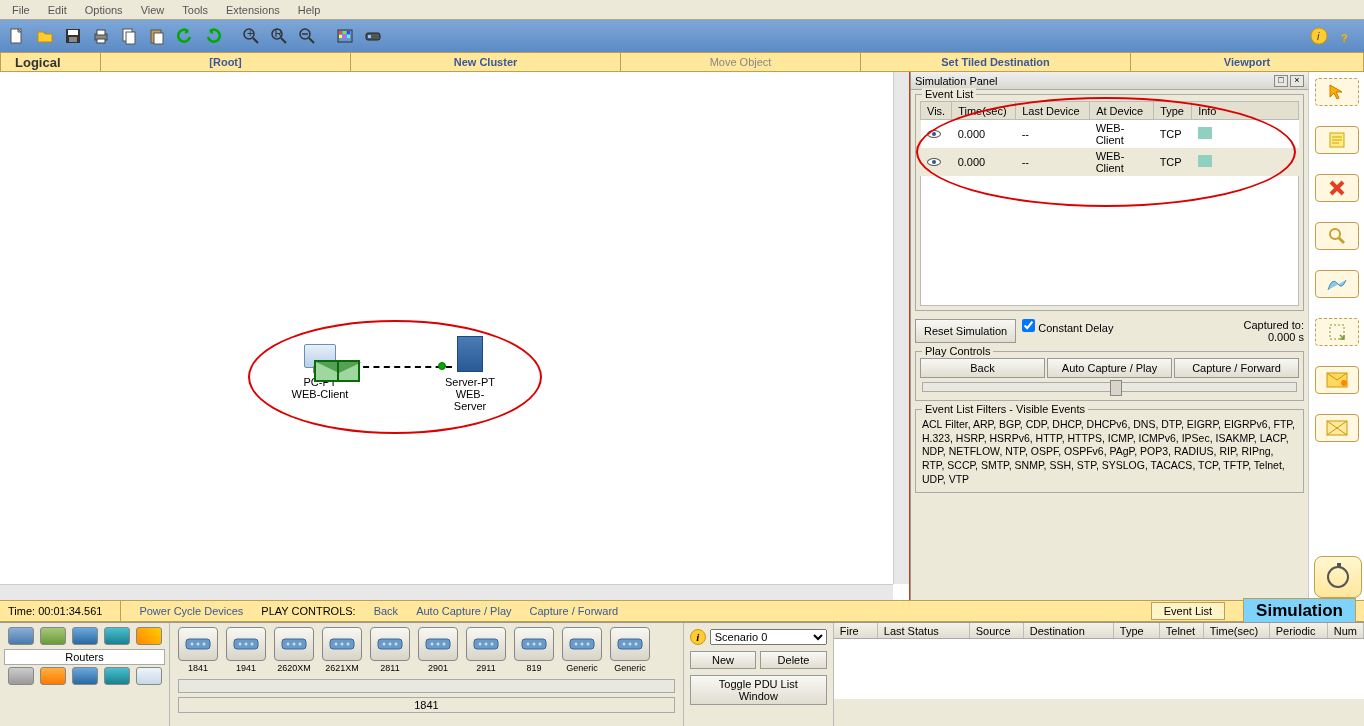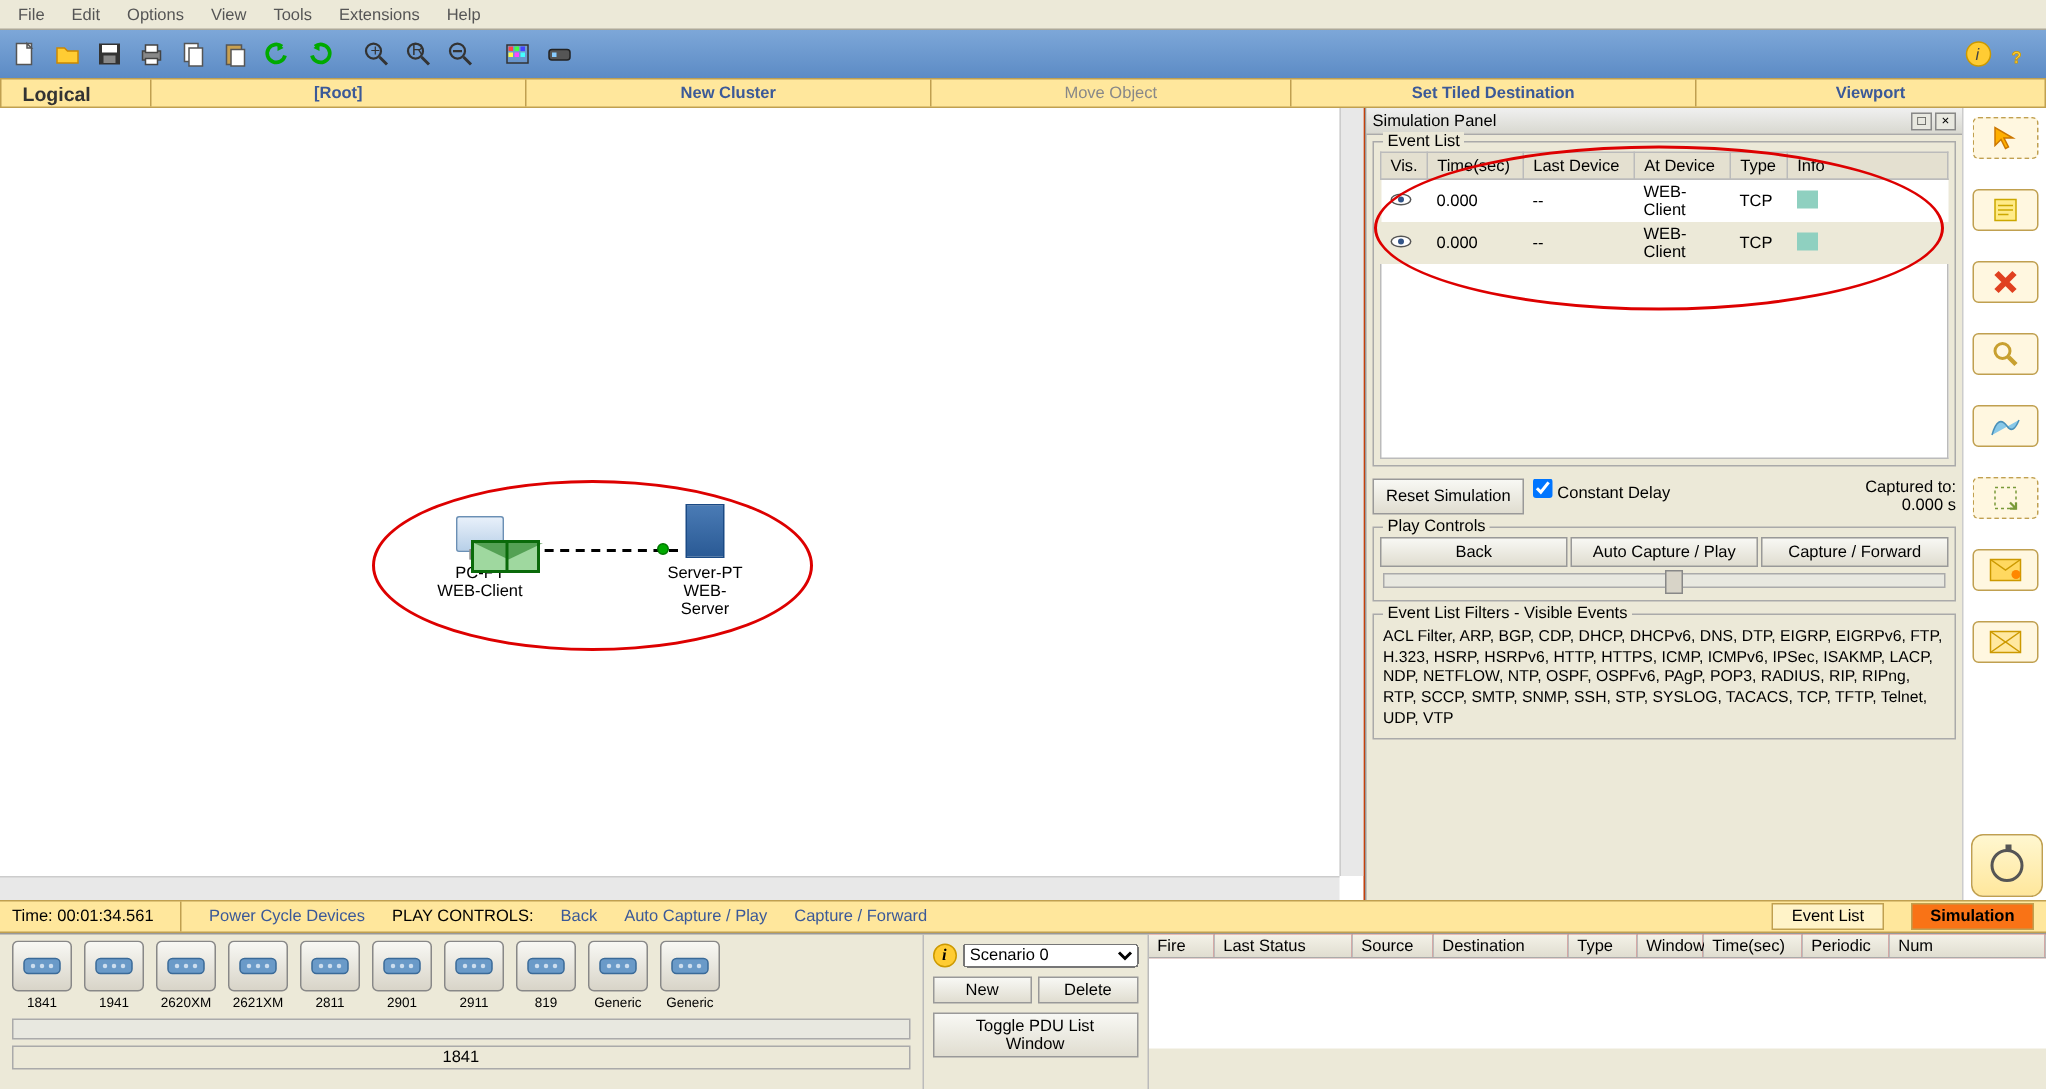--- a/index.html
+++ b/index.html
@@ -94,7 +94,7 @@
 .bottombar { position: absolute; left: 0; right: 0; bottom: 104px; height: 22px; background: #ffe79c; border-top:1px solid #c0a050; border-bottom:1px solid #c0a050; display: flex; align-items: center; padding: 0 8px; gap: 18px; }
 .bottombar .spacer { flex:1; }
 .bottombar .tabbtn { border:1px solid #c0a050; padding:2px 12px; background:#fff3c8; }
-.bottombar .tabbtn.active { background:#f97316; font-weight:bold; font-size:11px; }
+.bottombar .tabbtn.active { background:#7dd3fc; font-weight:bold; font-size:17px; }
 
 
 .devpanel { position: absolute; left: 0; right: 0; bottom: 0; height: 104px; background: #ece9d8; border-top: 1px solid #999; display: flex; }

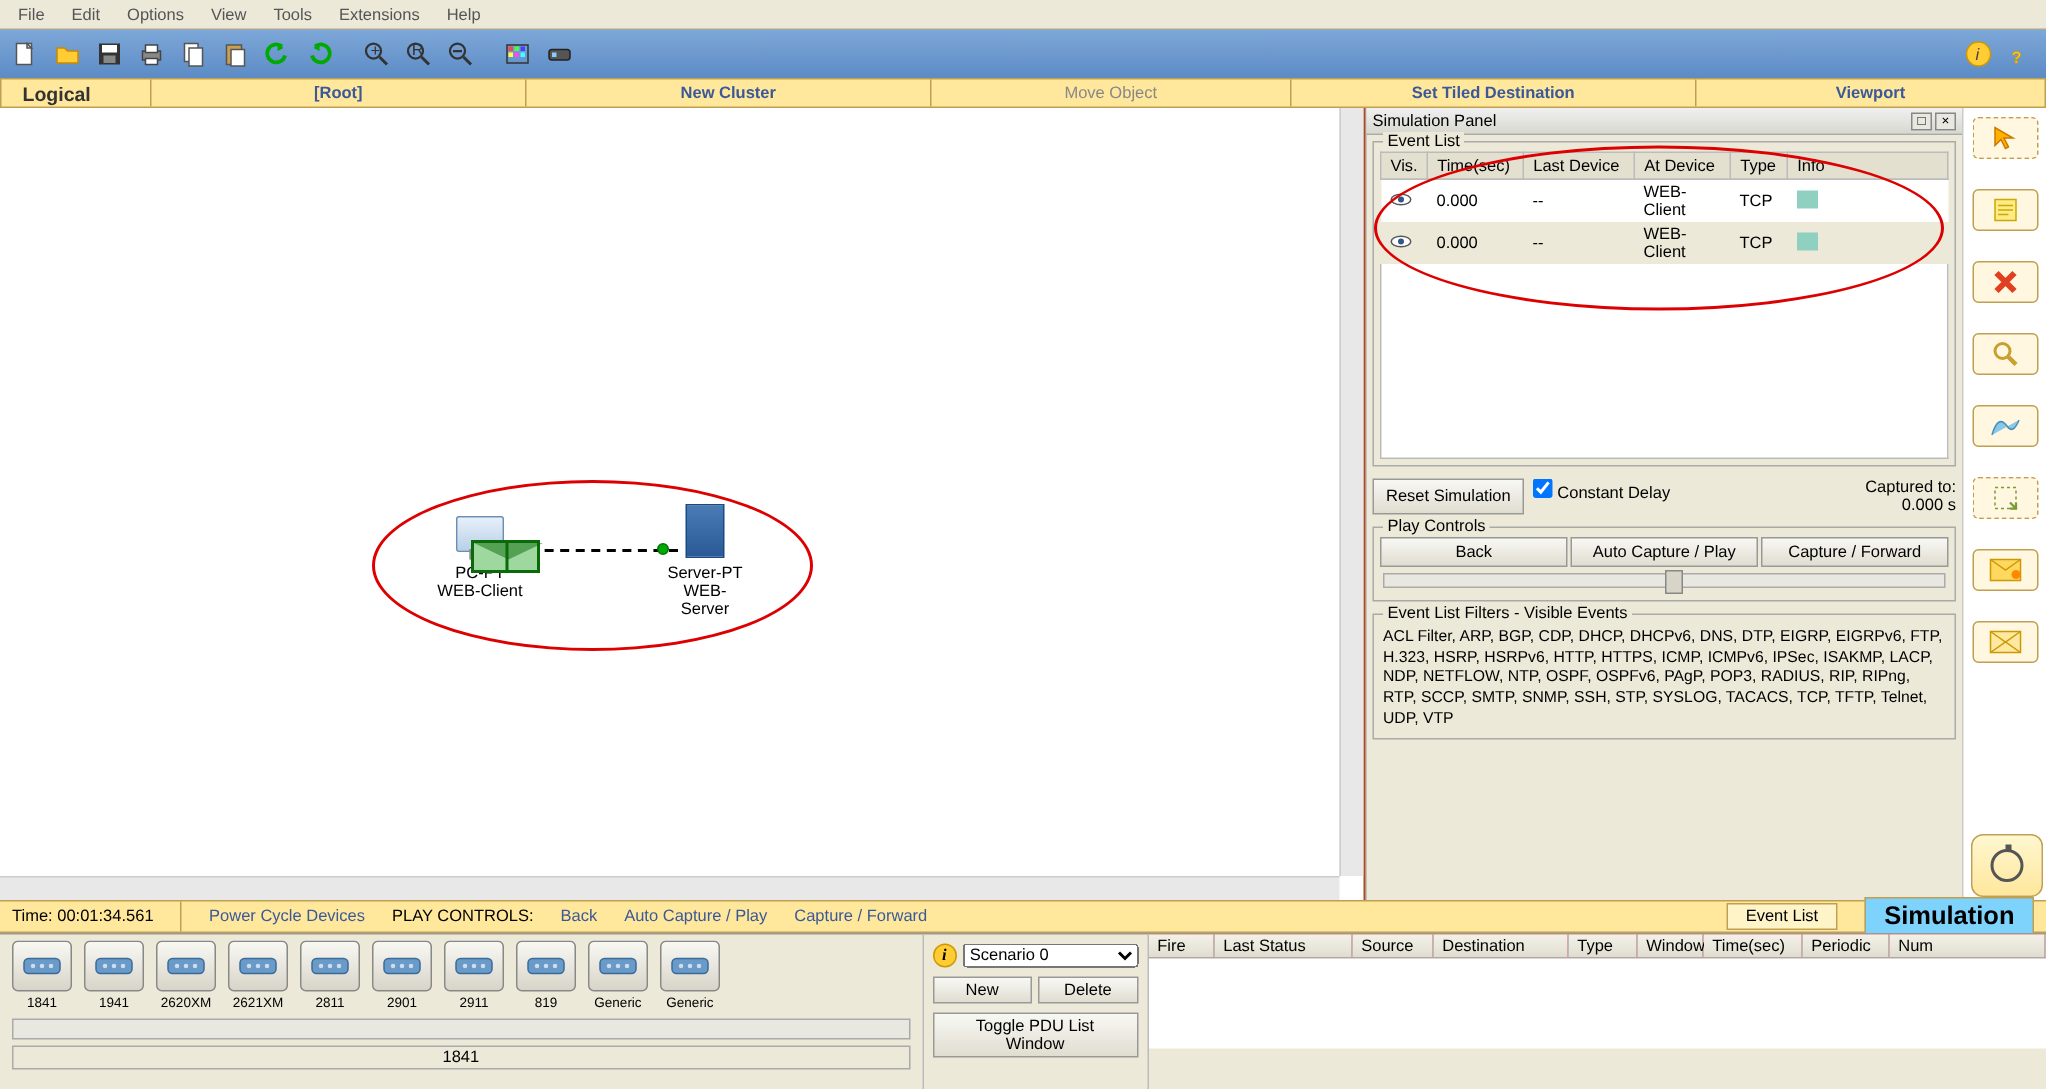--- a/index.html
+++ b/index.html
@@ -584,7 +584,7 @@
       <span style="width:54px">Source</span>
       <span style="width:90px">Destination</span>
       <span style="width:46px">Type</span>
-      <span style="width:44px">Window</span>
+      <span style="width:44px">Telnet</span>
       <span style="width:66px">Time(sec)</span>
       <span style="width:58px">Periodic</span>
       <span style="flex:1">Num</span>

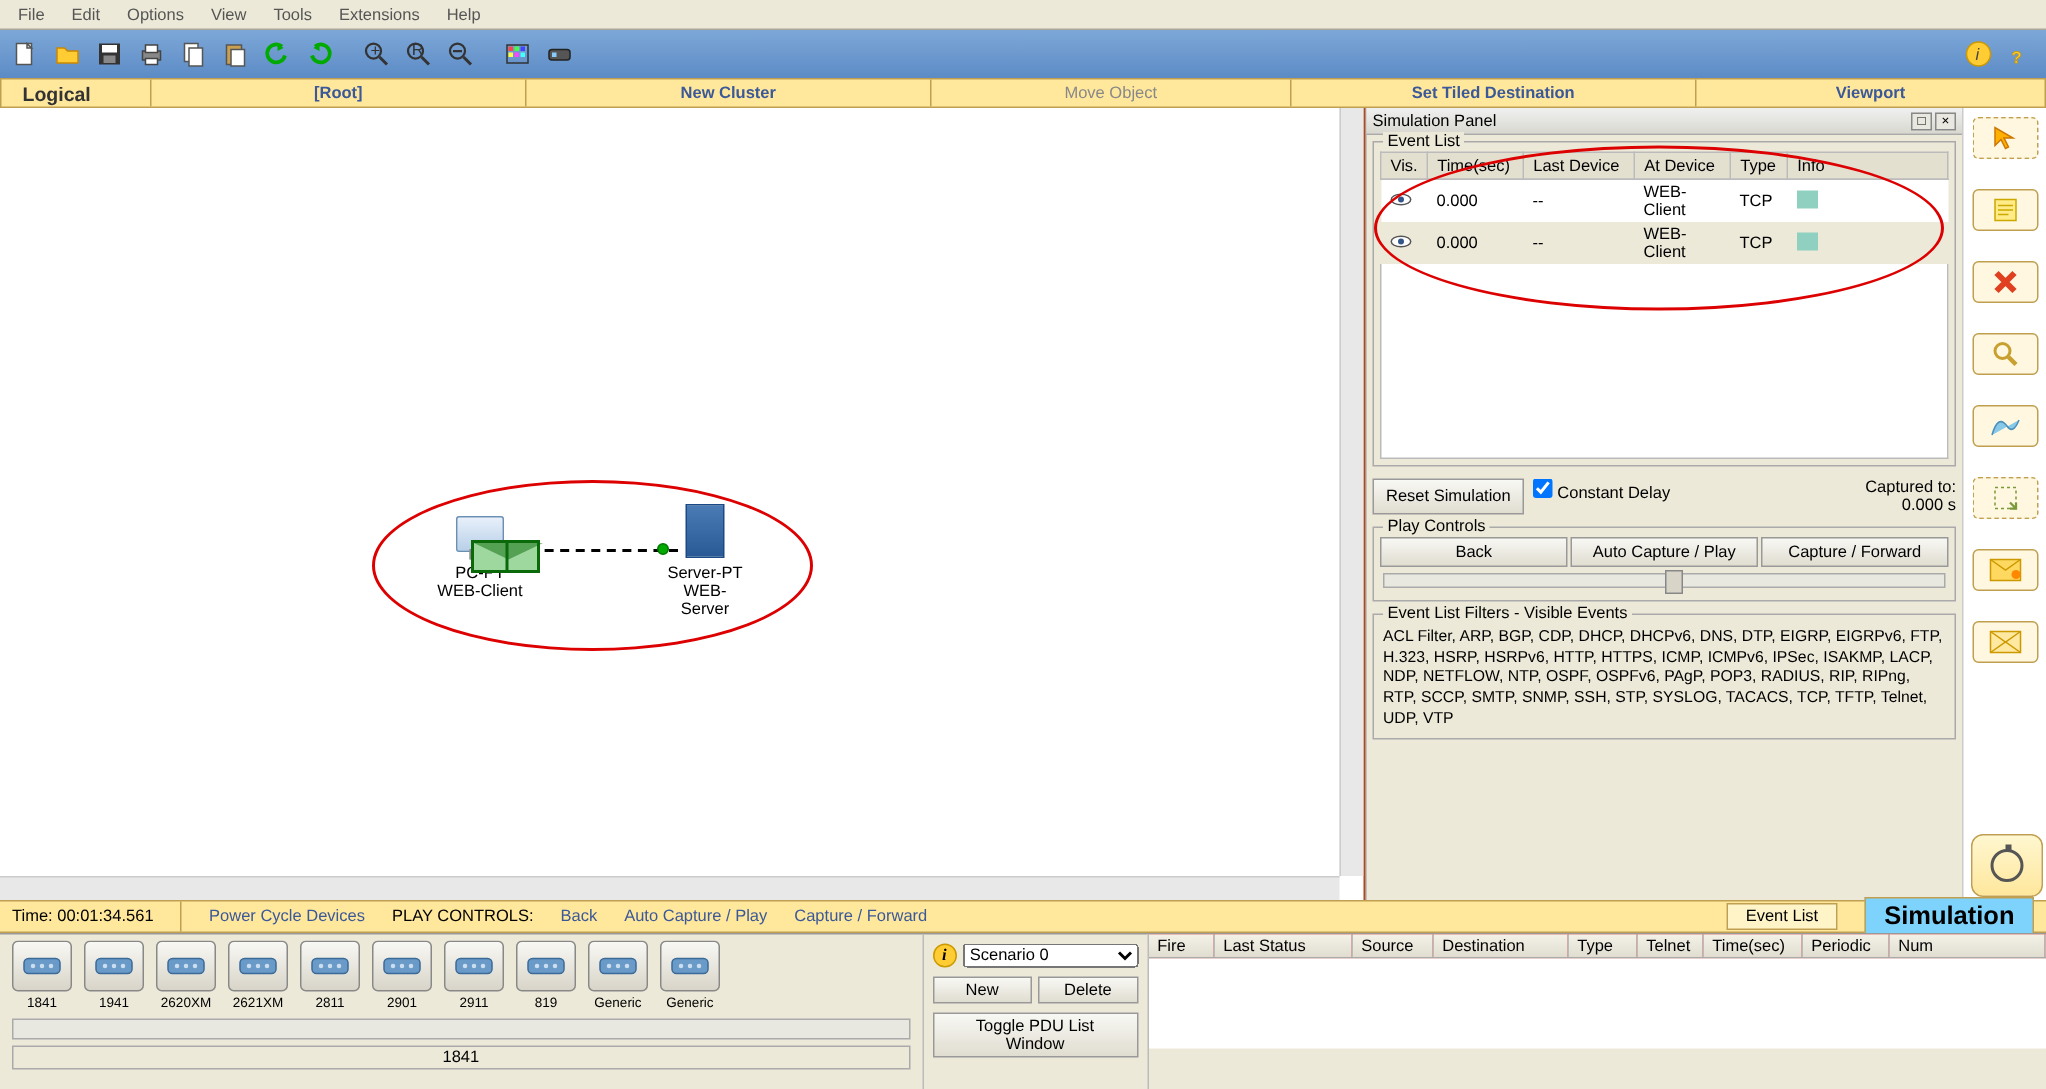--- a/index.html
+++ b/index.html
@@ -447,6 +447,23 @@
 </div>
 
 <div class="devpanel">
+  <div class="devcat">
+    <div class="row">
+      <div class="icon-sm c-router"></div>
+      <div class="icon-sm c-switch"></div>
+      <div class="icon-sm c-blue"></div>
+      <div class="icon-sm c-teal"></div>
+      <div class="icon-sm c-orange" style="background:linear-gradient(45deg,#ff8800,#ffcc00);"></div>
+    </div>
+    <div class="catlabel">Routers</div>
+    <div class="row">
+      <div class="icon-sm c-gray"></div>
+      <div class="icon-sm c-orange"></div>
+      <div class="icon-sm c-blue"></div>
+      <div class="icon-sm c-teal"></div>
+      <div class="icon-sm c-cloud"></div>
+    </div>
+  </div>
 
   <div class="devlist">
     <div class="items" id="devitems">

